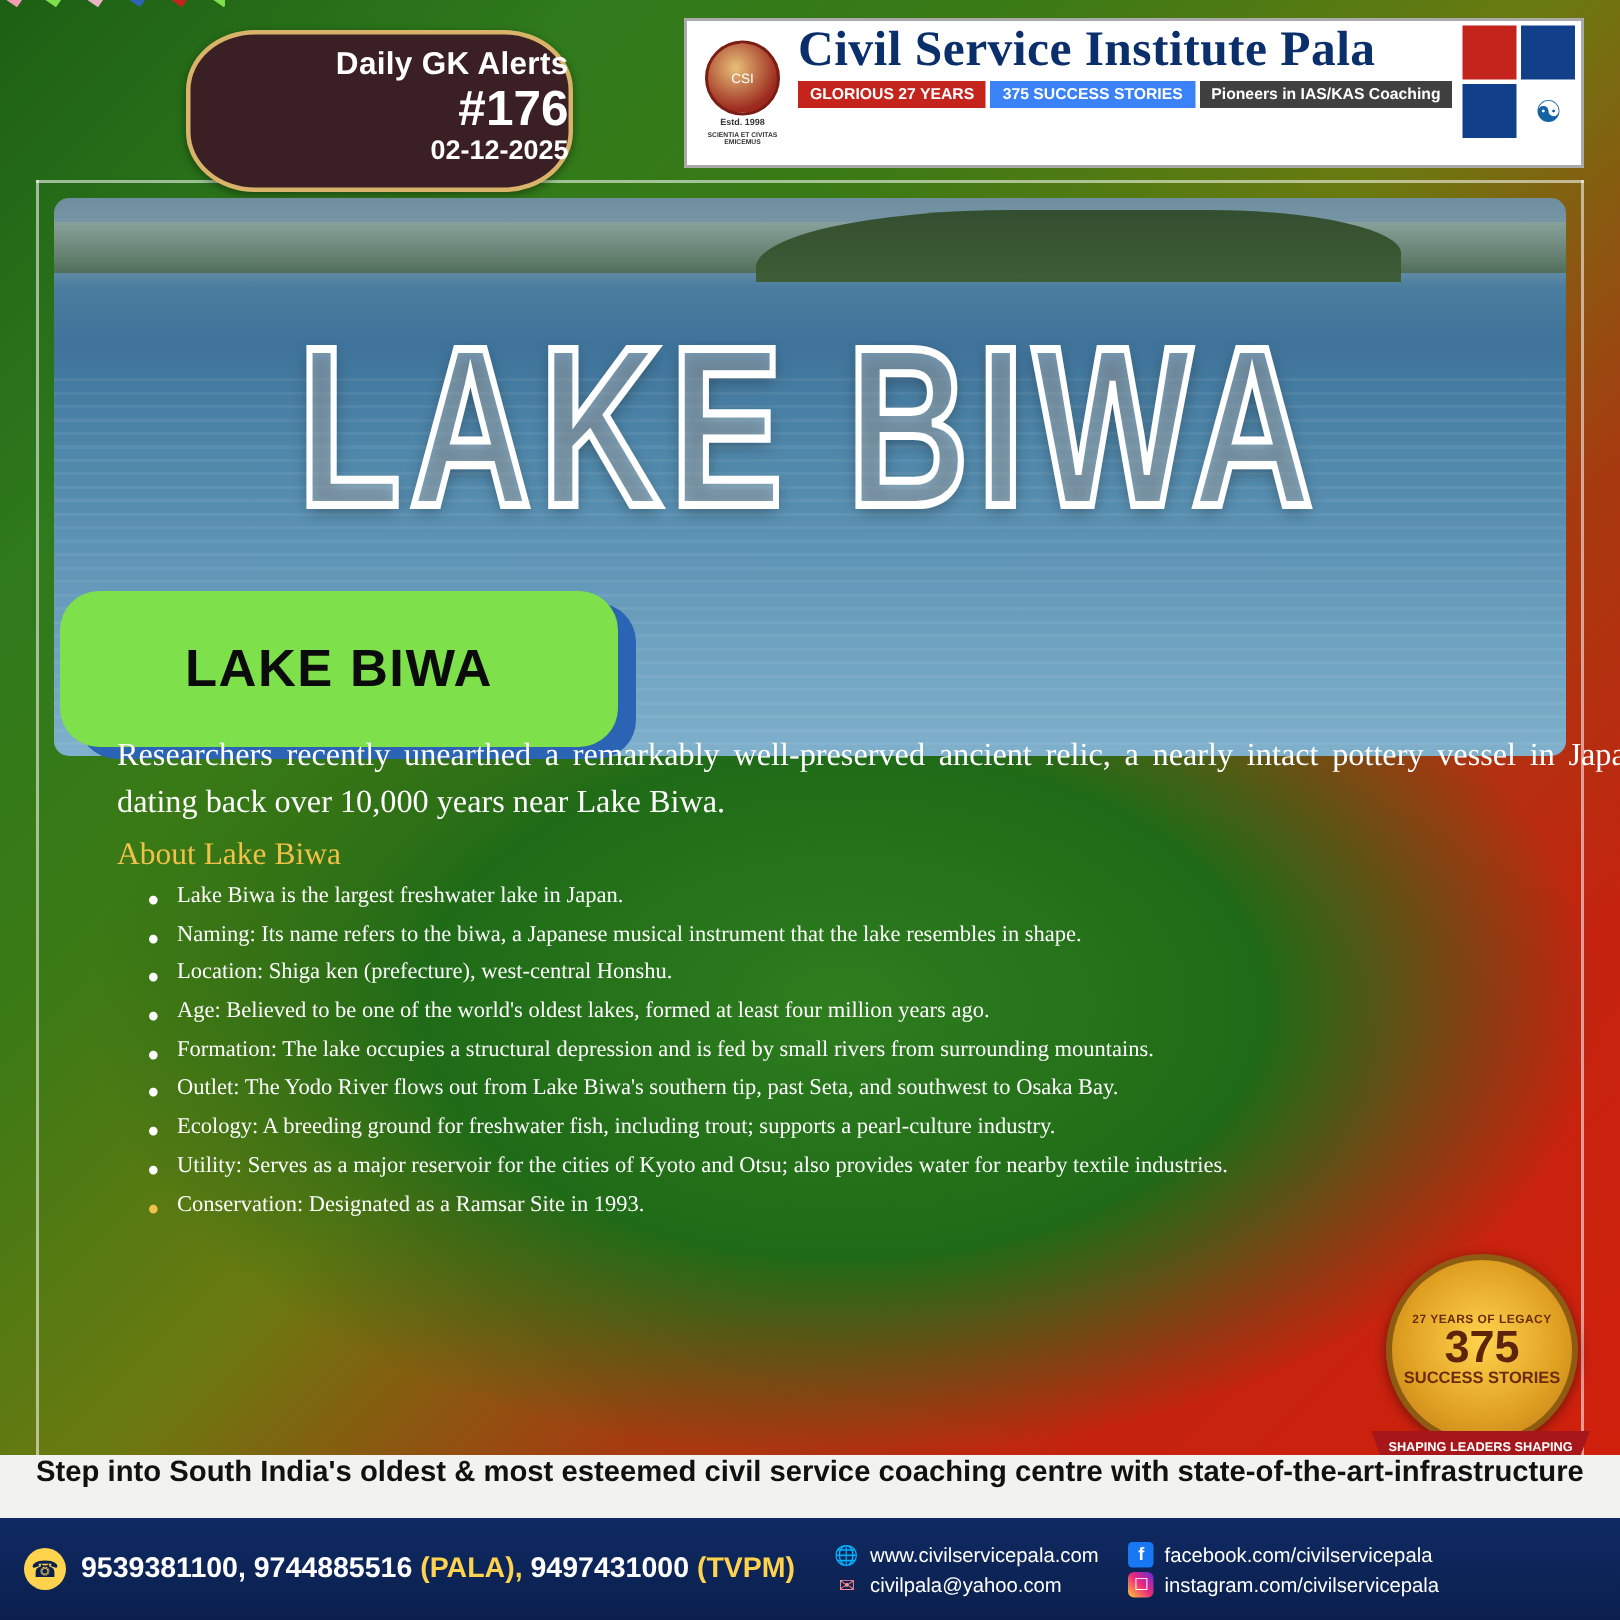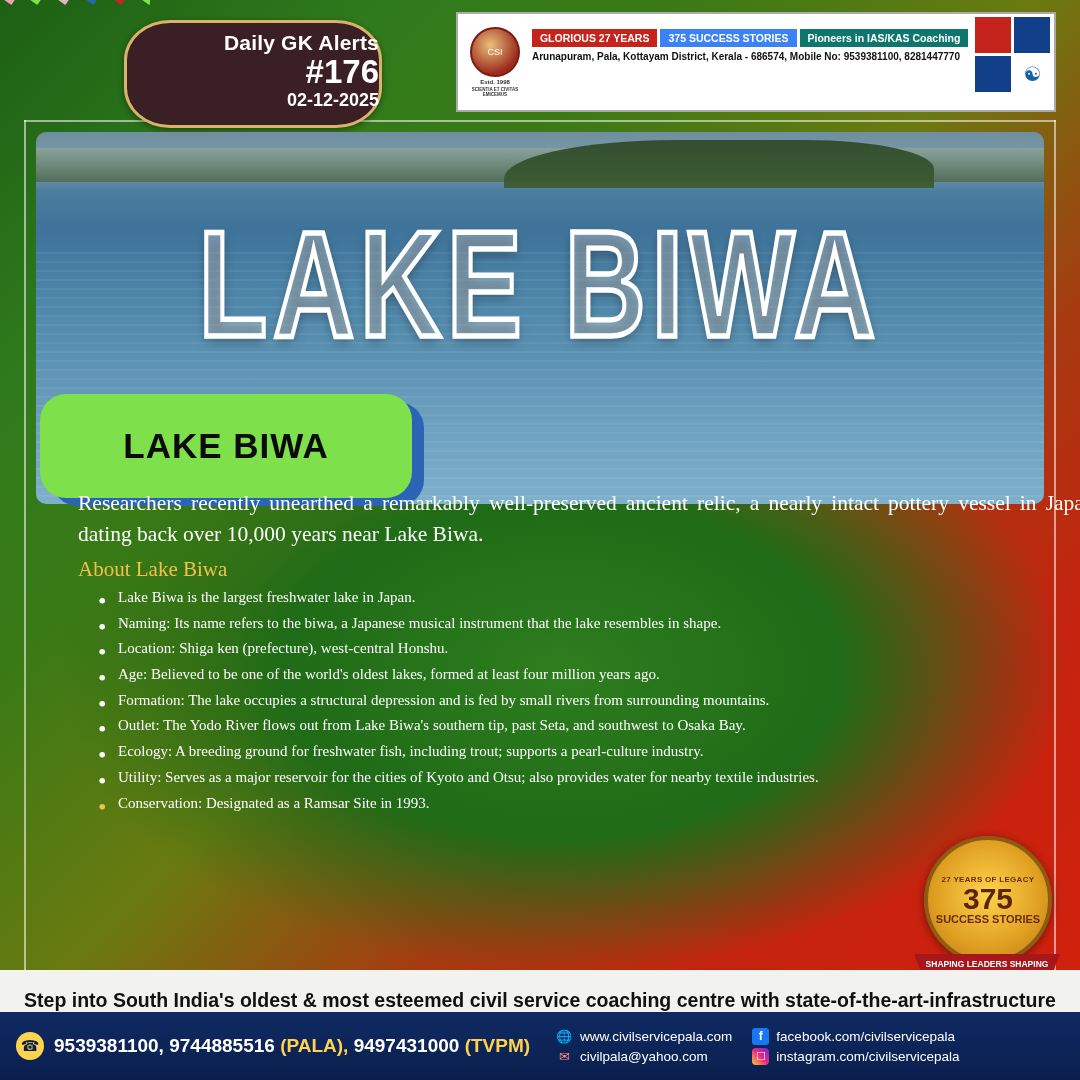--- a/index.html
+++ b/index.html
@@ -261,6 +261,7 @@
       <div class="logo-sub" style="font-size:4.5px;">SCIENTIA ET CIVITAS EMICEMUS</div>
     </div>
     <div class="banner-main">
+      <div class="banner-title">Civil Service Institute Pala</div>
       <div class="banner-strip">
         <div class="chip red">GLORIOUS 27 YEARS</div>
         <div class="chip blue">375 SUCCESS STORIES</div>

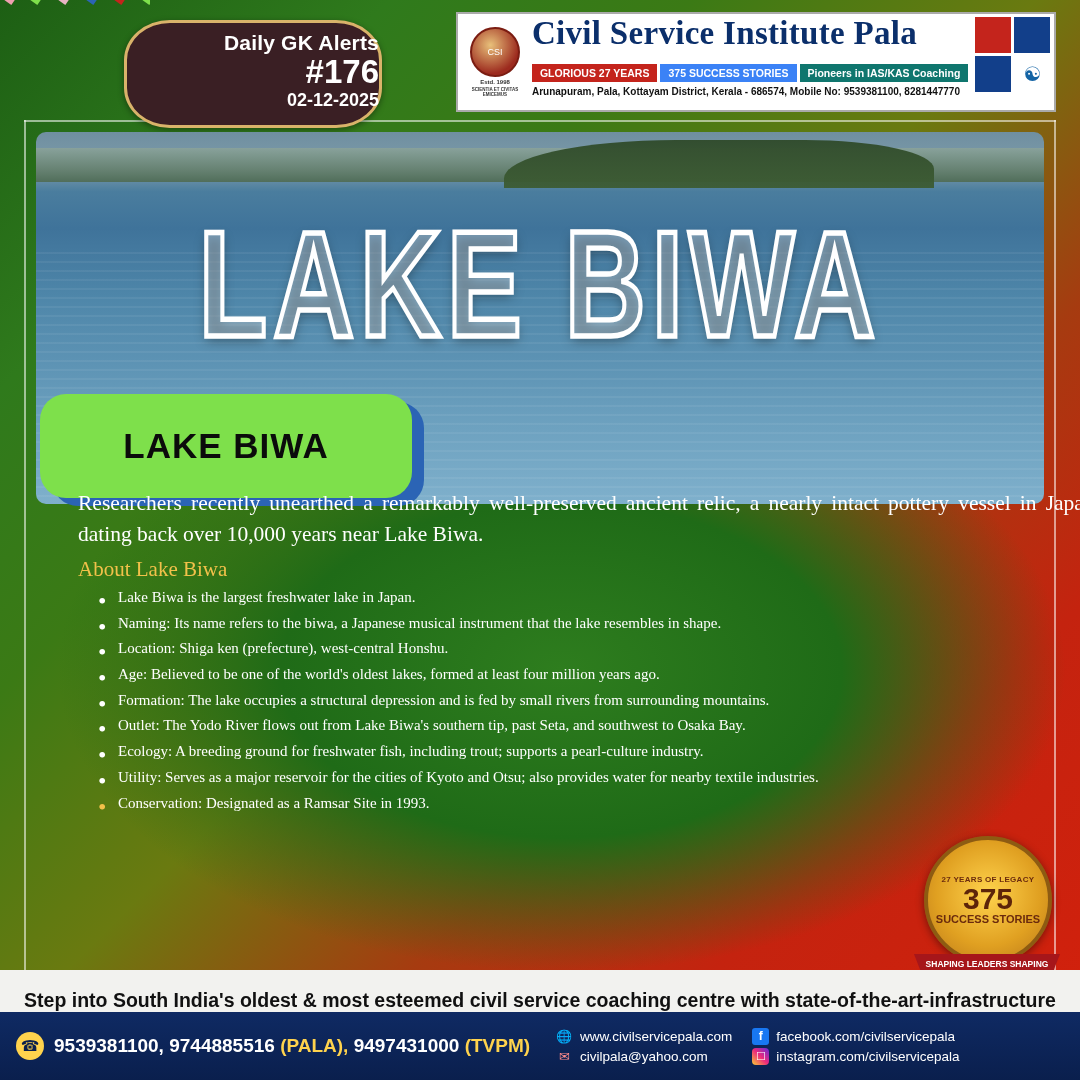--- a/index.html
+++ b/index.html
@@ -74,7 +74,7 @@
     font-size: 33px; font-weight: bold; color: #0b2f6b; line-height: 1.05;
     letter-spacing: .3px; white-space: nowrap;
   }
-  .banner-strip { display: flex; gap: 3px; margin-top: 13px; }
+  .banner-strip { display: flex; gap: 3px; margin-top: 3px; }
   .chip {
     color: #fff; font-size: 10.5px; font-weight: bold; padding: 3px 8px;
     white-space: nowrap;

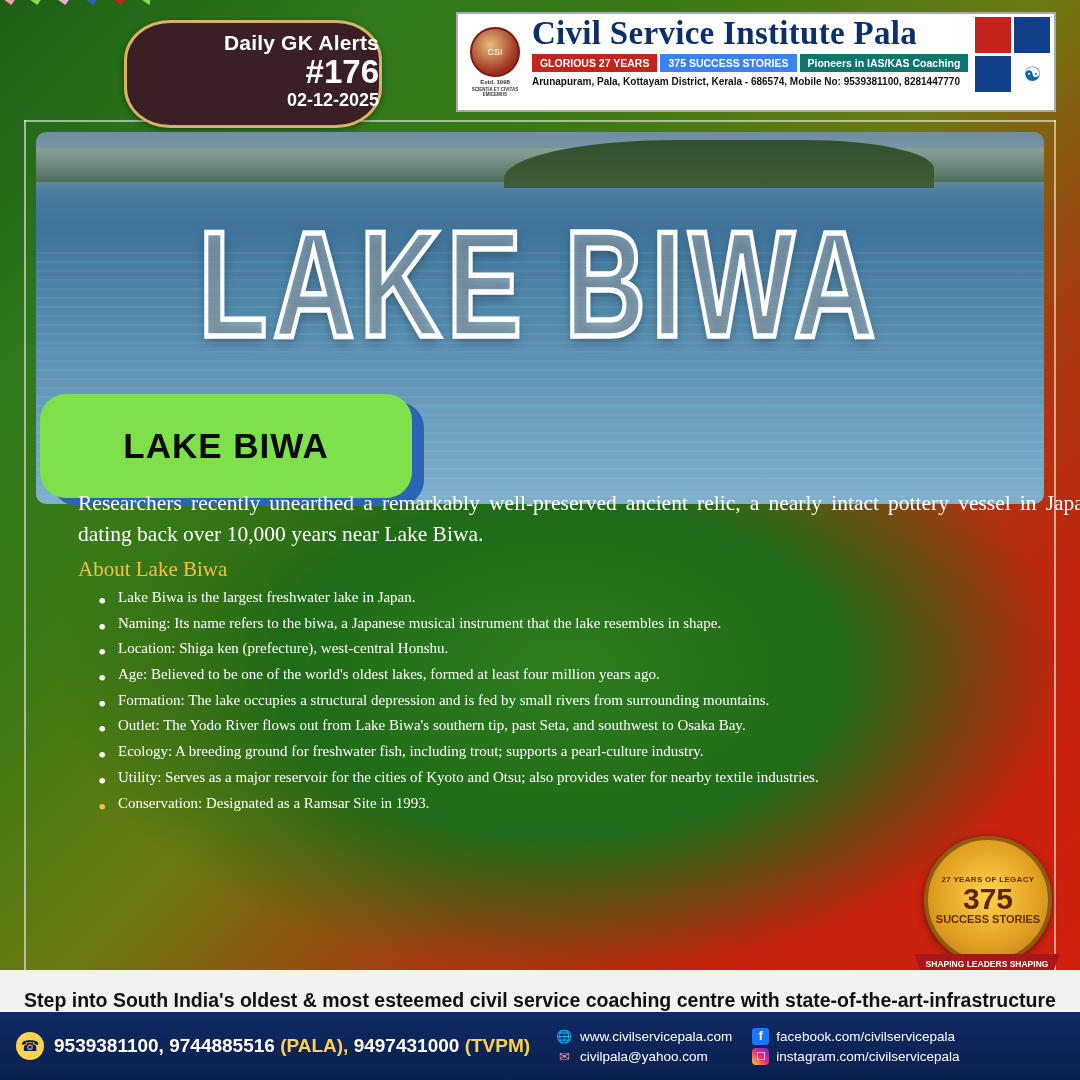--- a/index.html
+++ b/index.html
@@ -81,7 +81,7 @@
   }
   .chip.red { background: #c4241c; }
   .chip.blue { background: #3b82f6; }
-  .chip.navy { background: #0f766e; }
+  .chip.navy { background: #404040; }
   .banner-addr { font-size: 10px; color: #111; margin-top: 4px; font-weight: bold; white-space: nowrap;}
   .banner-right { width: 86px; display: flex; flex-wrap: wrap; align-content: flex-start; padding: 3px; gap: 3px;}
   .sq { width: 36px; height: 36px; }

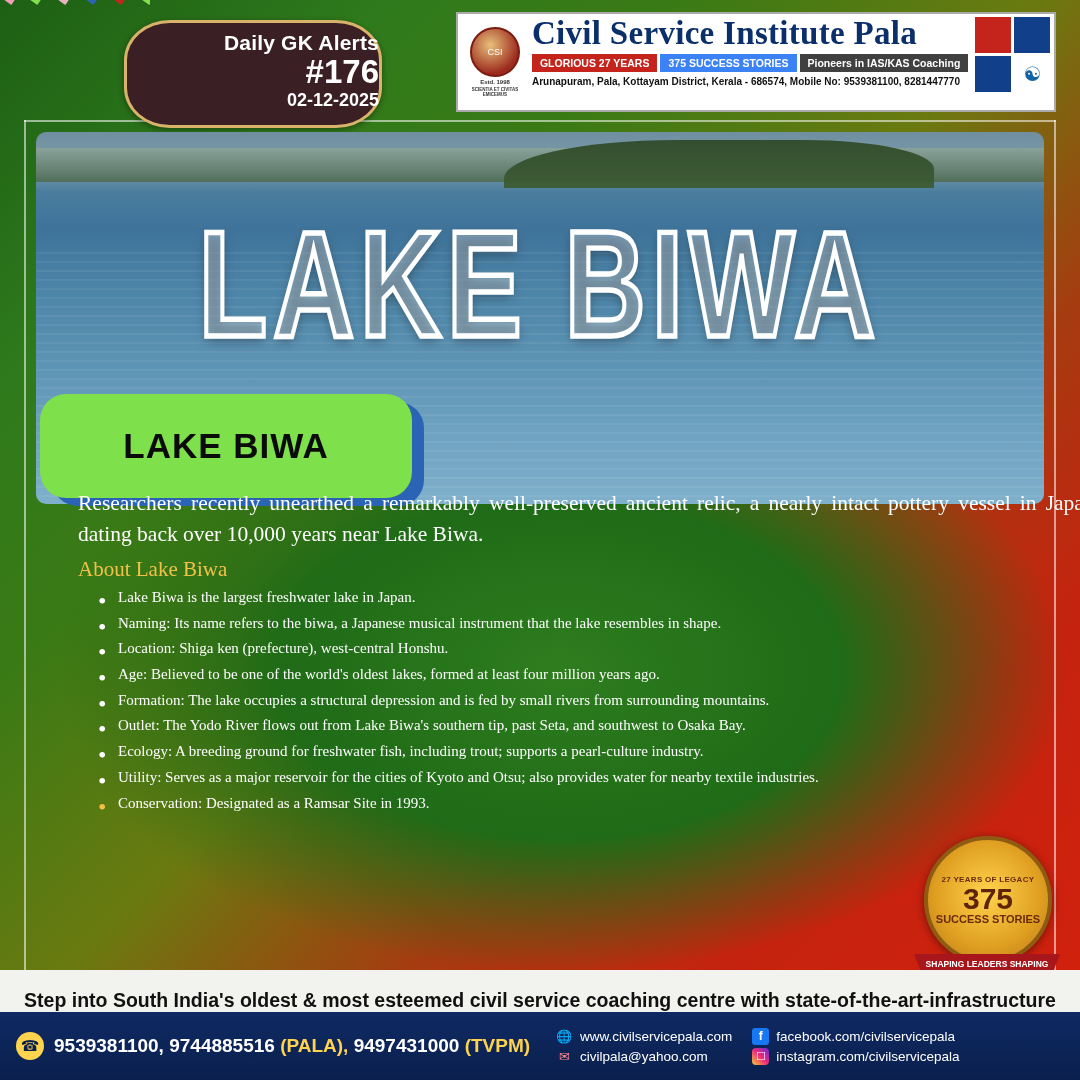--- a/index.html
+++ b/index.html
@@ -267,7 +267,6 @@
         <div class="chip blue">375 SUCCESS STORIES</div>
         <div class="chip navy">Pioneers in IAS/KAS Coaching</div>
       </div>
-      <div class="banner-addr">Arunapuram, Pala, Kottayam District, Kerala - 686574, Mobile No: 9539381100, 8281447770</div>
     </div>
     <div class="banner-right">
       <div class="sq red"></div>

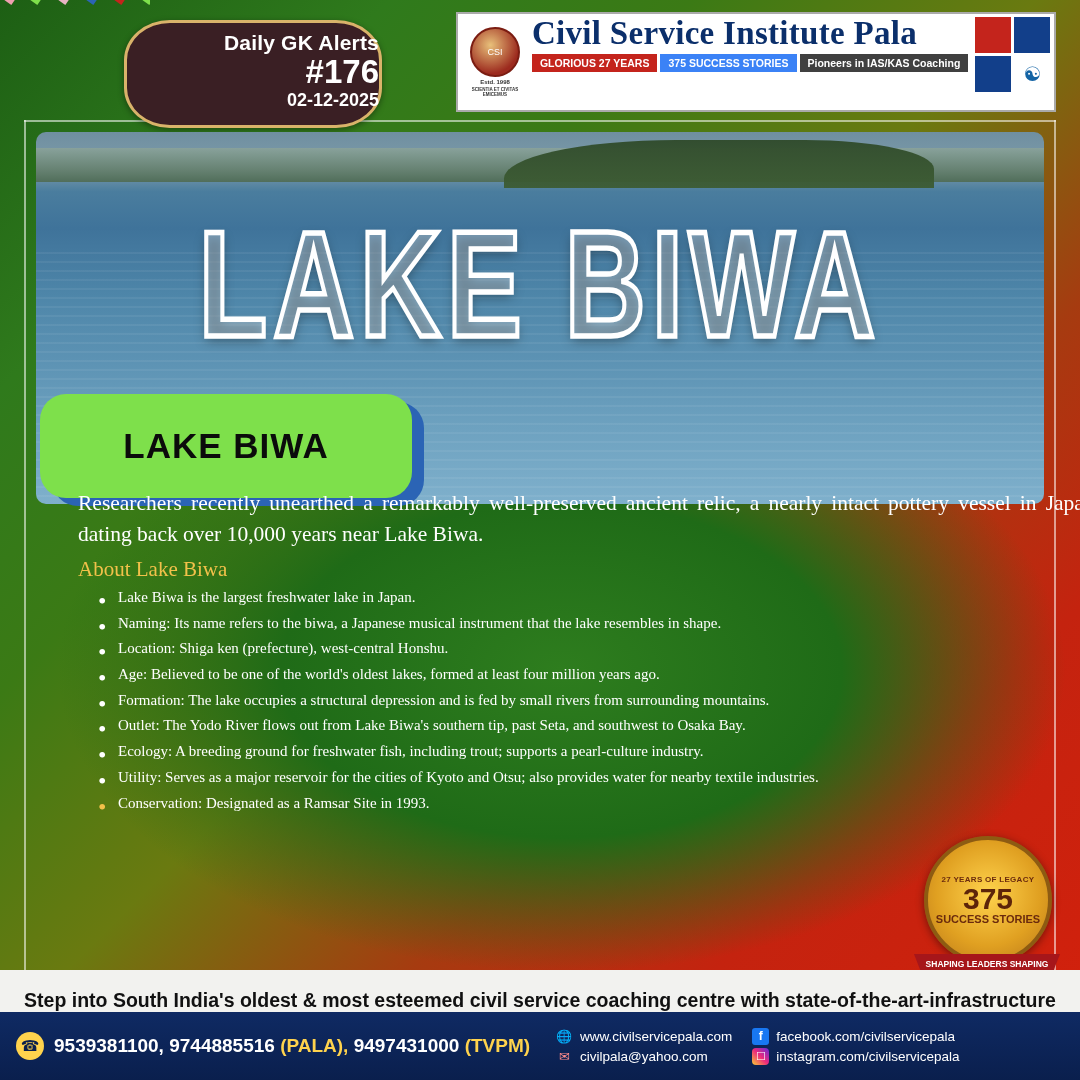--- a/index.html
+++ b/index.html
@@ -194,7 +194,7 @@
   .footer-tag {
     position: absolute; left: 0; bottom: 68px; width: 1080px; height: 42px;
     background: #f2f2ef;
-    display: flex; align-items: flex-end; justify-content: center;
+    display: flex; align-items: flex-start; justify-content: center;
   }
   .footer-tag span {
     font-size: 19.5px; font-weight: bold; color: #111;

